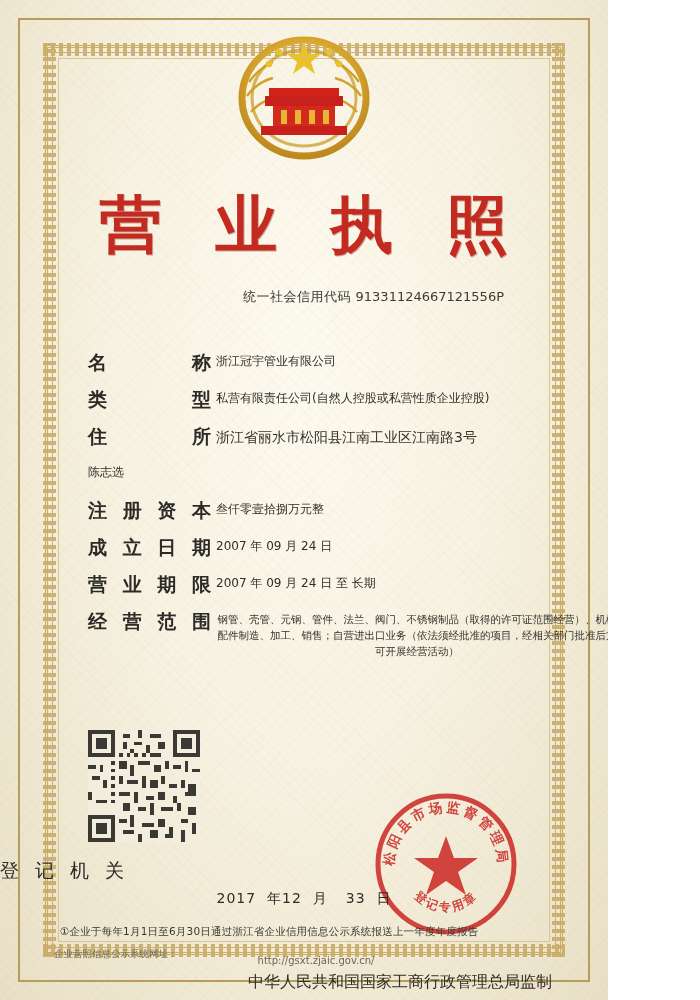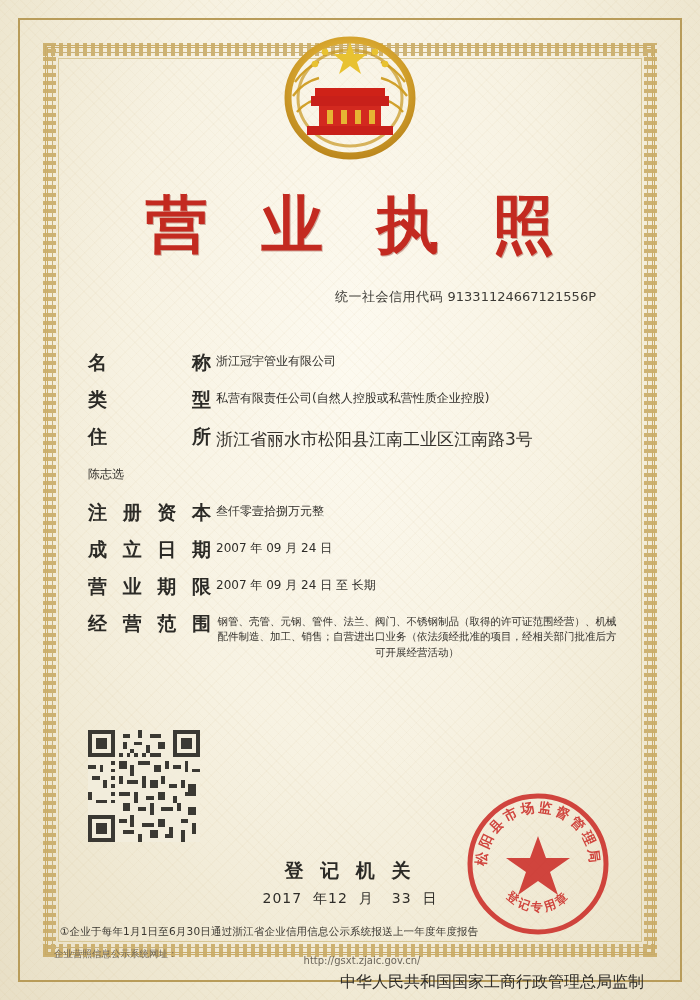--- a/index.html
+++ b/index.html
@@ -16,7 +16,7 @@
 
   .license {
     position: relative;
-    width: 700px;
+    width: 608px;
     height: 1000px;
     background:
       radial-gradient(ellipse at 50% 35%, #fdfaf0 0%, #f7f2e2 45%, #efe8d2 75%, #e8dfc6 100%);

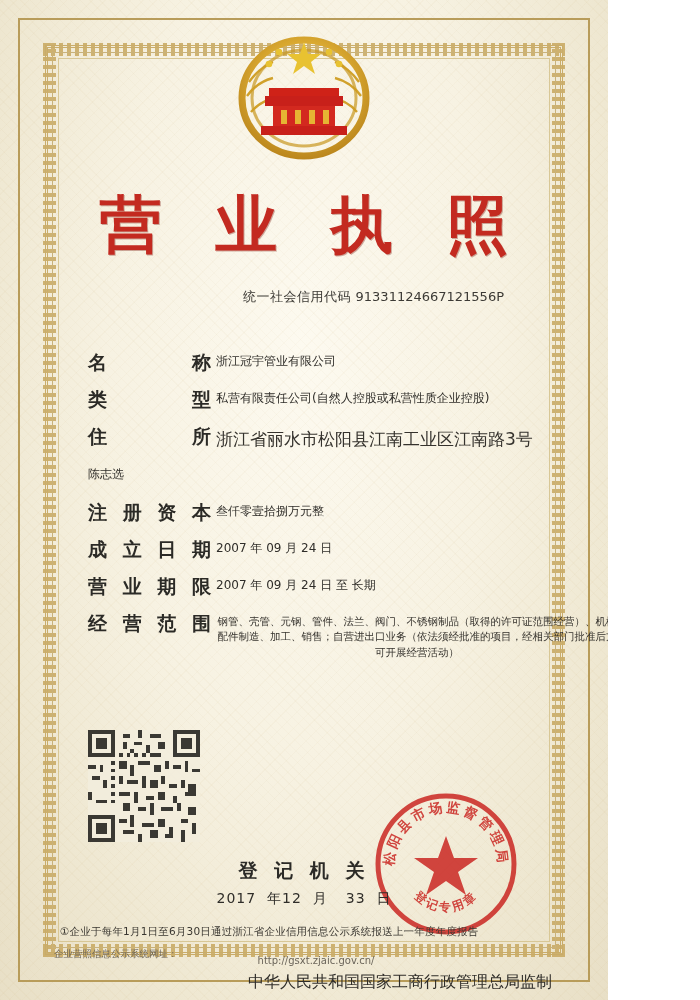--- a/index.html
+++ b/index.html
@@ -148,7 +148,7 @@
     font-family: "DejaVu Sans", "Liberation Sans", sans-serif;
   }
   .row .value.small {
-    font-size: 17px;
+    font-size: 14px;
     line-height: 1.45;
     color: #35322d;
   }

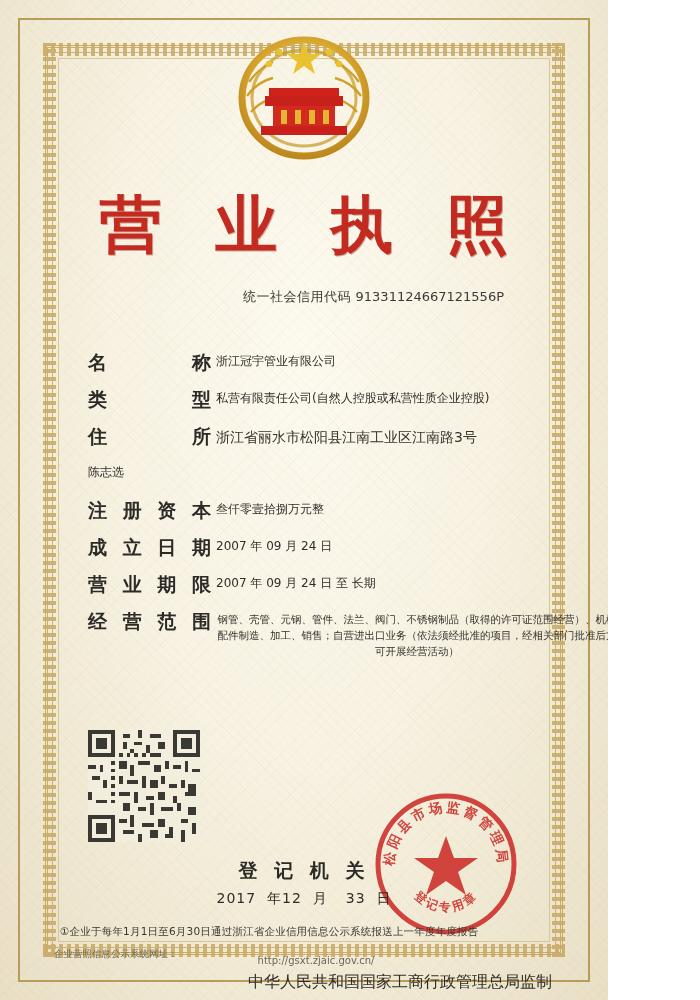--- a/index.html
+++ b/index.html
@@ -181,9 +181,9 @@
     position: absolute;
     left: 0; right: 0;
     top: 858px;
-    text-align: center;
+    text-align: left;
     font-size: 19px;
-    font-weight: bold;
+    font-weight: normal;
     letter-spacing: 5px;
     color: #2b2a26;
     font-family: "DejaVu Sans", "Liberation Sans", sans-serif;

